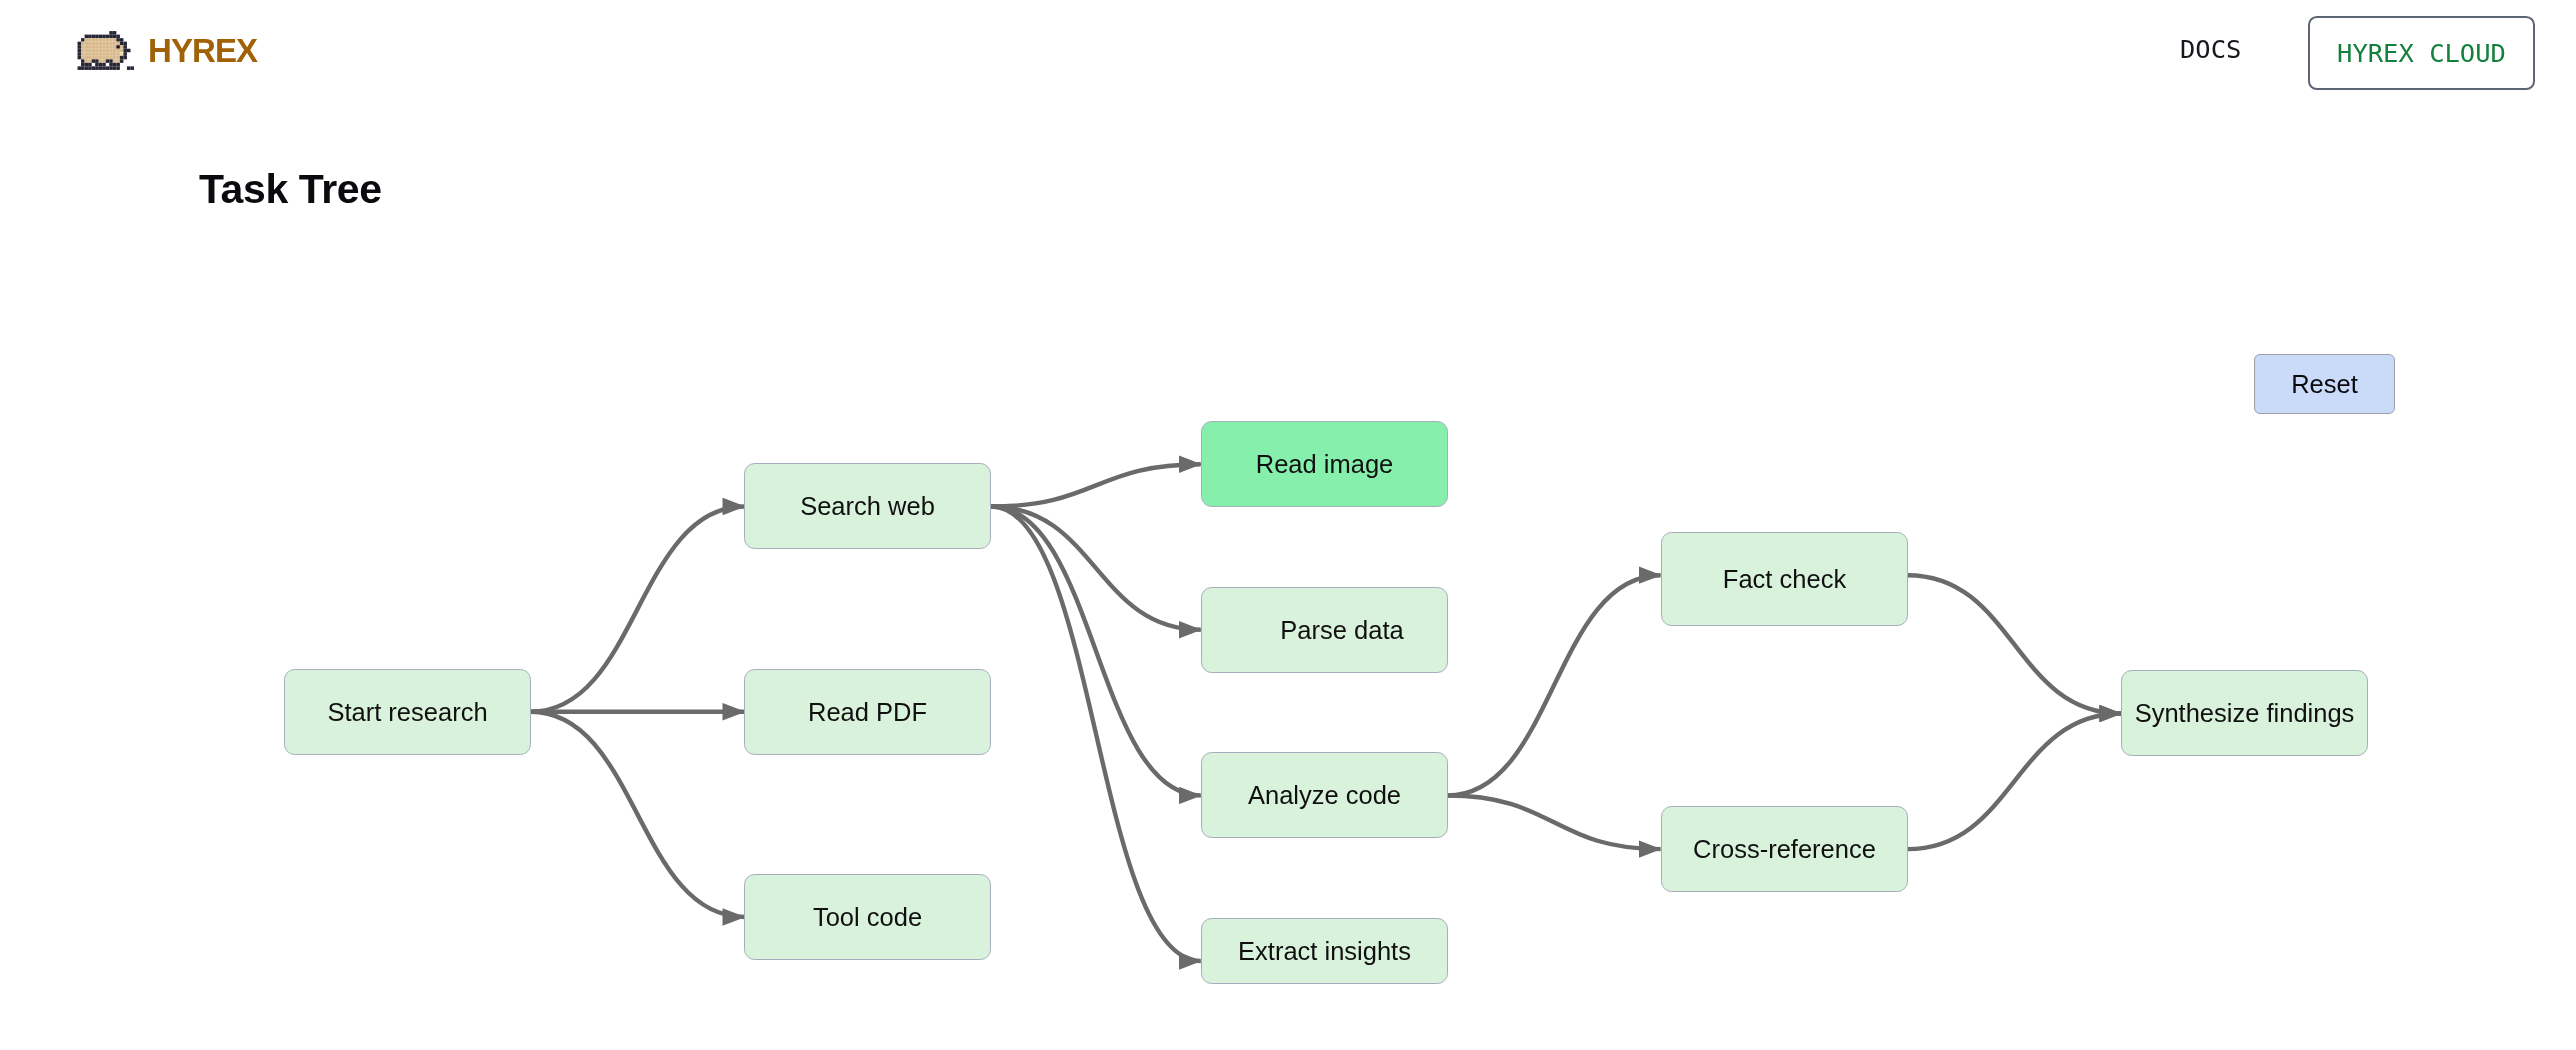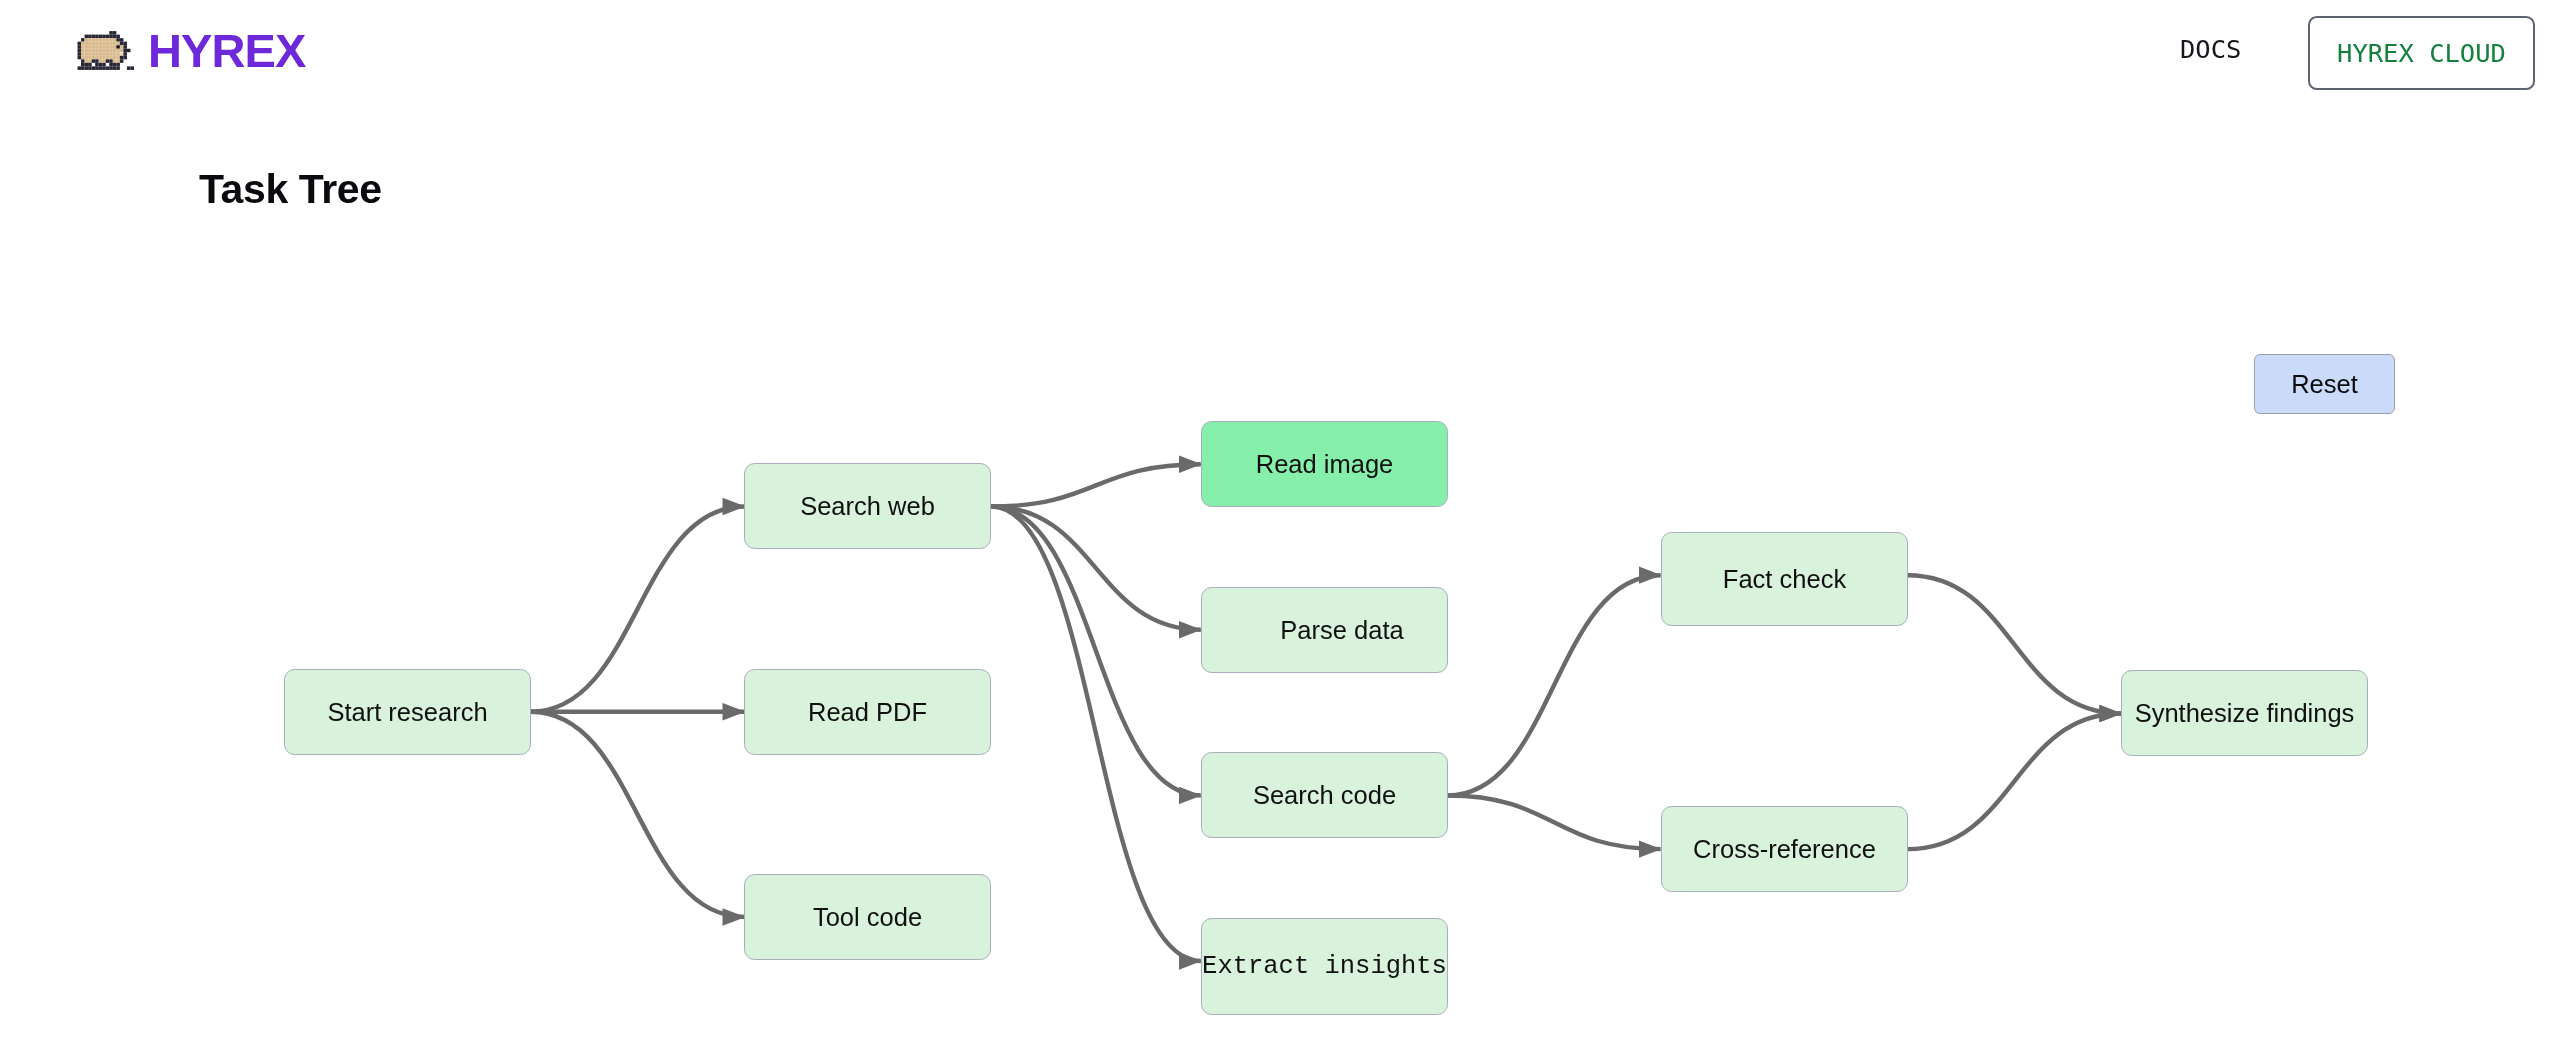--- a/index.html
+++ b/index.html
@@ -13,7 +13,7 @@
     display:flex;align-items:center;gap:14px;cursor:pointer;
   }
   .brand-text{
-    font-size:47px;font-weight:700;letter-spacing:-0.9px;color:#6d28d9;
+    font-size:33px;font-weight:700;letter-spacing:-0.9px;color:#a16207;
     font-family:"Liberation Sans", sans-serif;
   }
   .nav-docs{

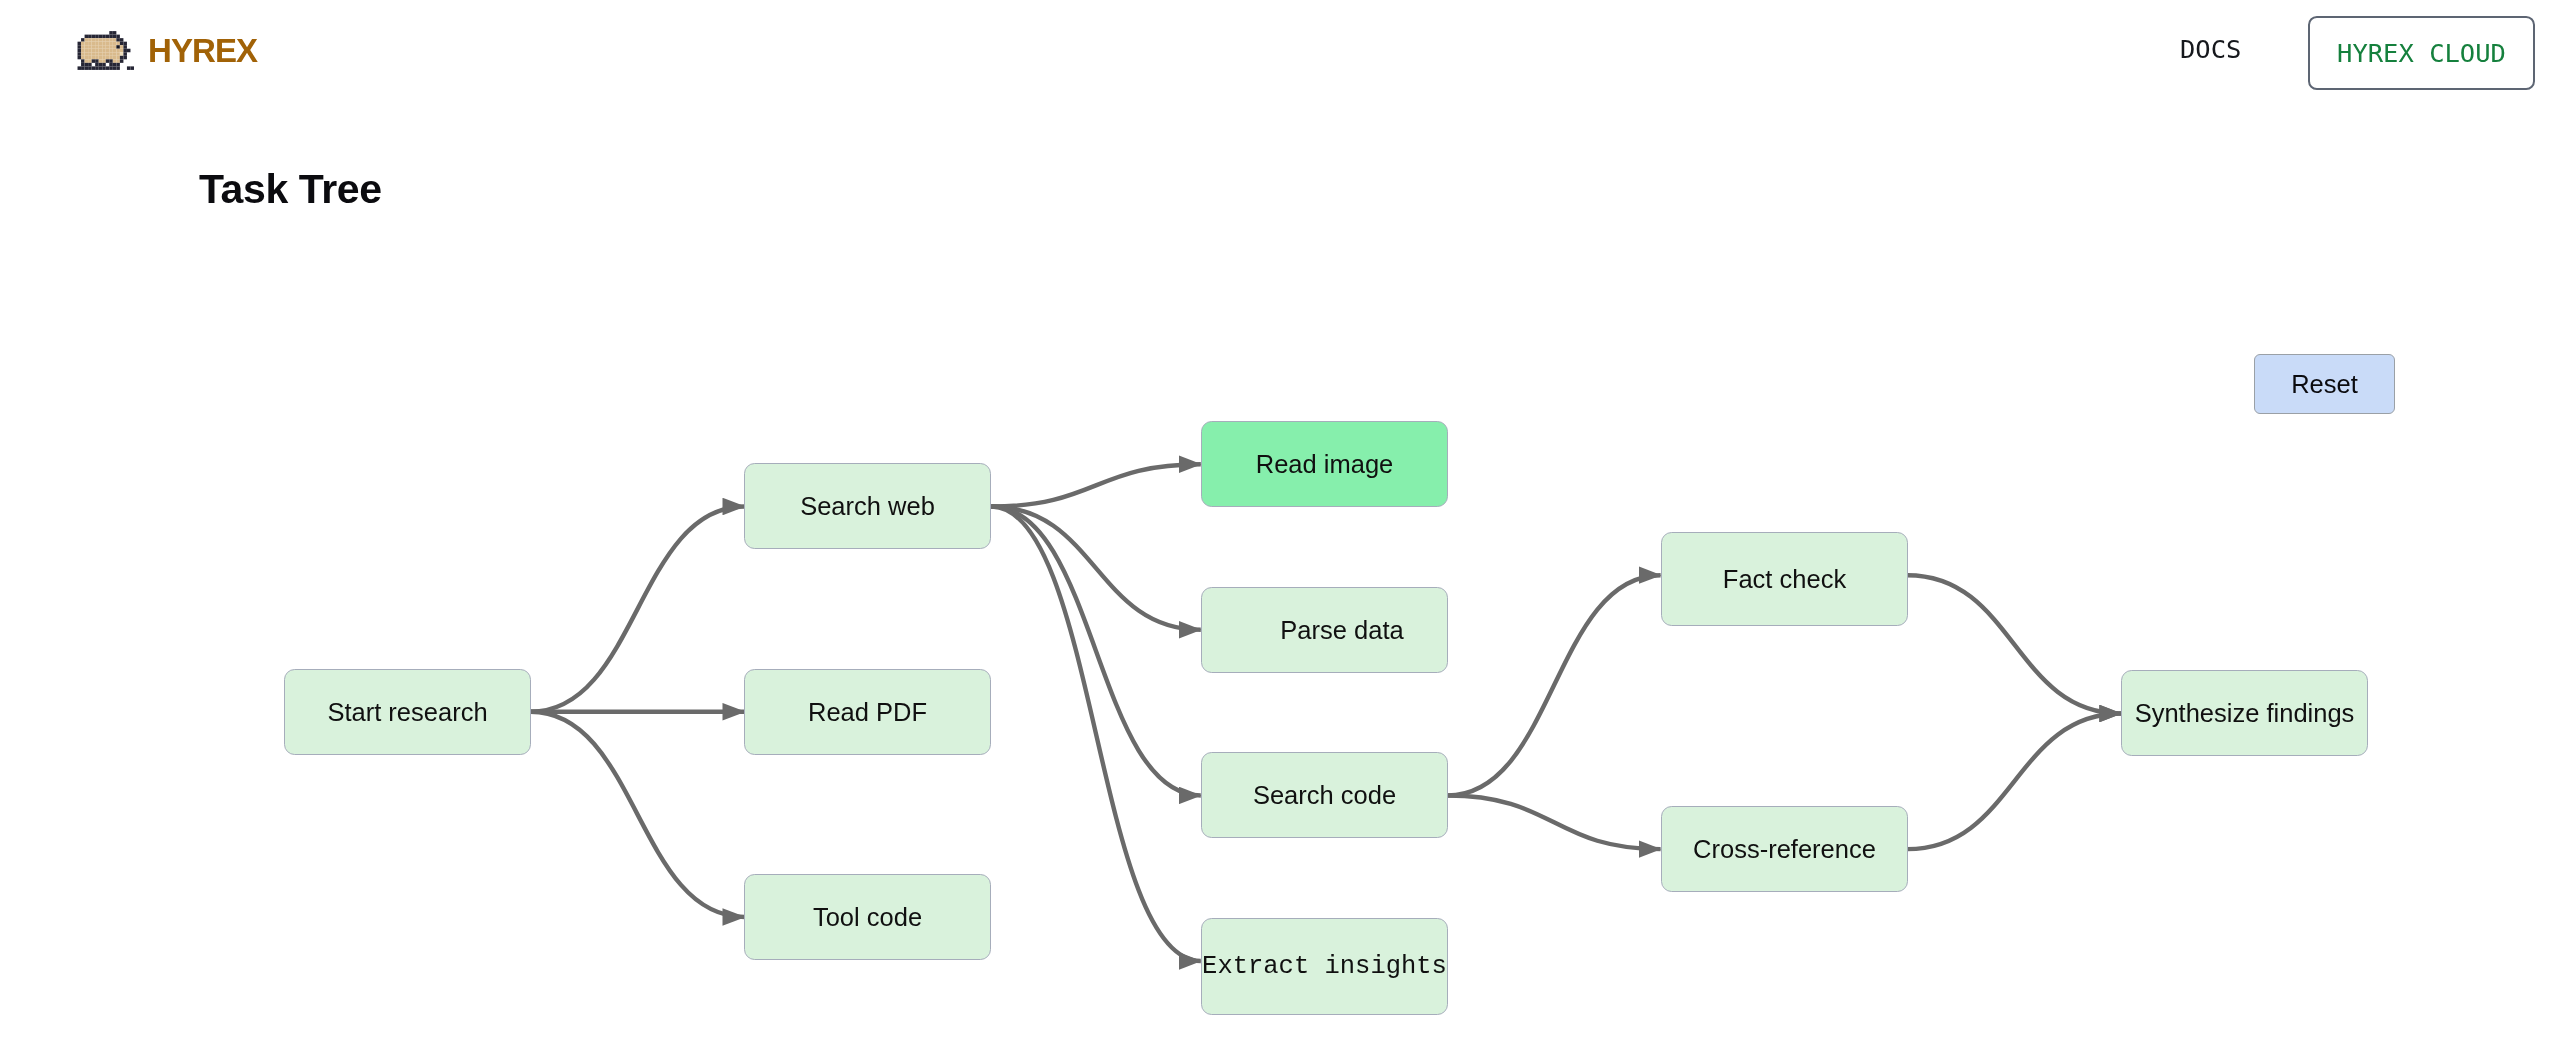--- a/index.html
+++ b/index.html
@@ -225,7 +225,7 @@
     <div class="node" style="left: 744px; top: 874px; width: 247px; height: 86px; background: rgb(217, 242, 220); border-color: rgb(166, 173, 187);">Tool code</div>
     <div class="node" style="left: 1201px; top: 421px; width: 247px; height: 86px; background: #86efac; border-color: rgb(166, 173, 187); text-align: right;">Read image</div>
     <div class="node" style="left: 1201px; top: 587px; width: 247px; height: 86px; background: rgb(217, 242, 220); border-color: rgb(166, 173, 187); padding-left: 35px;">Parse data</div>
-    <div class="node" style="left: 1201px; top: 752px; width: 247px; height: 86px; background: rgb(217, 242, 220); border-color: rgb(166, 173, 187);">Search code</div>
+    <div class="node" style="left: 1201px; top: 752px; width: 247px; height: 86px; background: rgb(217, 242, 220); border-color: rgb(166, 173, 187);">Analyze code</div>
     <div class="node" style="left: 1201px; top: 918px; width: 247px; height: 97px; background: rgb(217, 242, 220); border-color: rgb(166, 173, 187); font-family: Liberation Mono, monospace;">Extract insights</div>
     <div class="node" style="left: 1661px; top: 532px; width: 247px; height: 94px; background: rgb(217, 242, 220); border-color: rgb(166, 173, 187);">Fact check</div>
     <div class="node" style="left: 1661px; top: 806px; width: 247px; height: 86px; background: rgb(217, 242, 220); border-color: rgb(166, 173, 187);">Cross-reference</div>

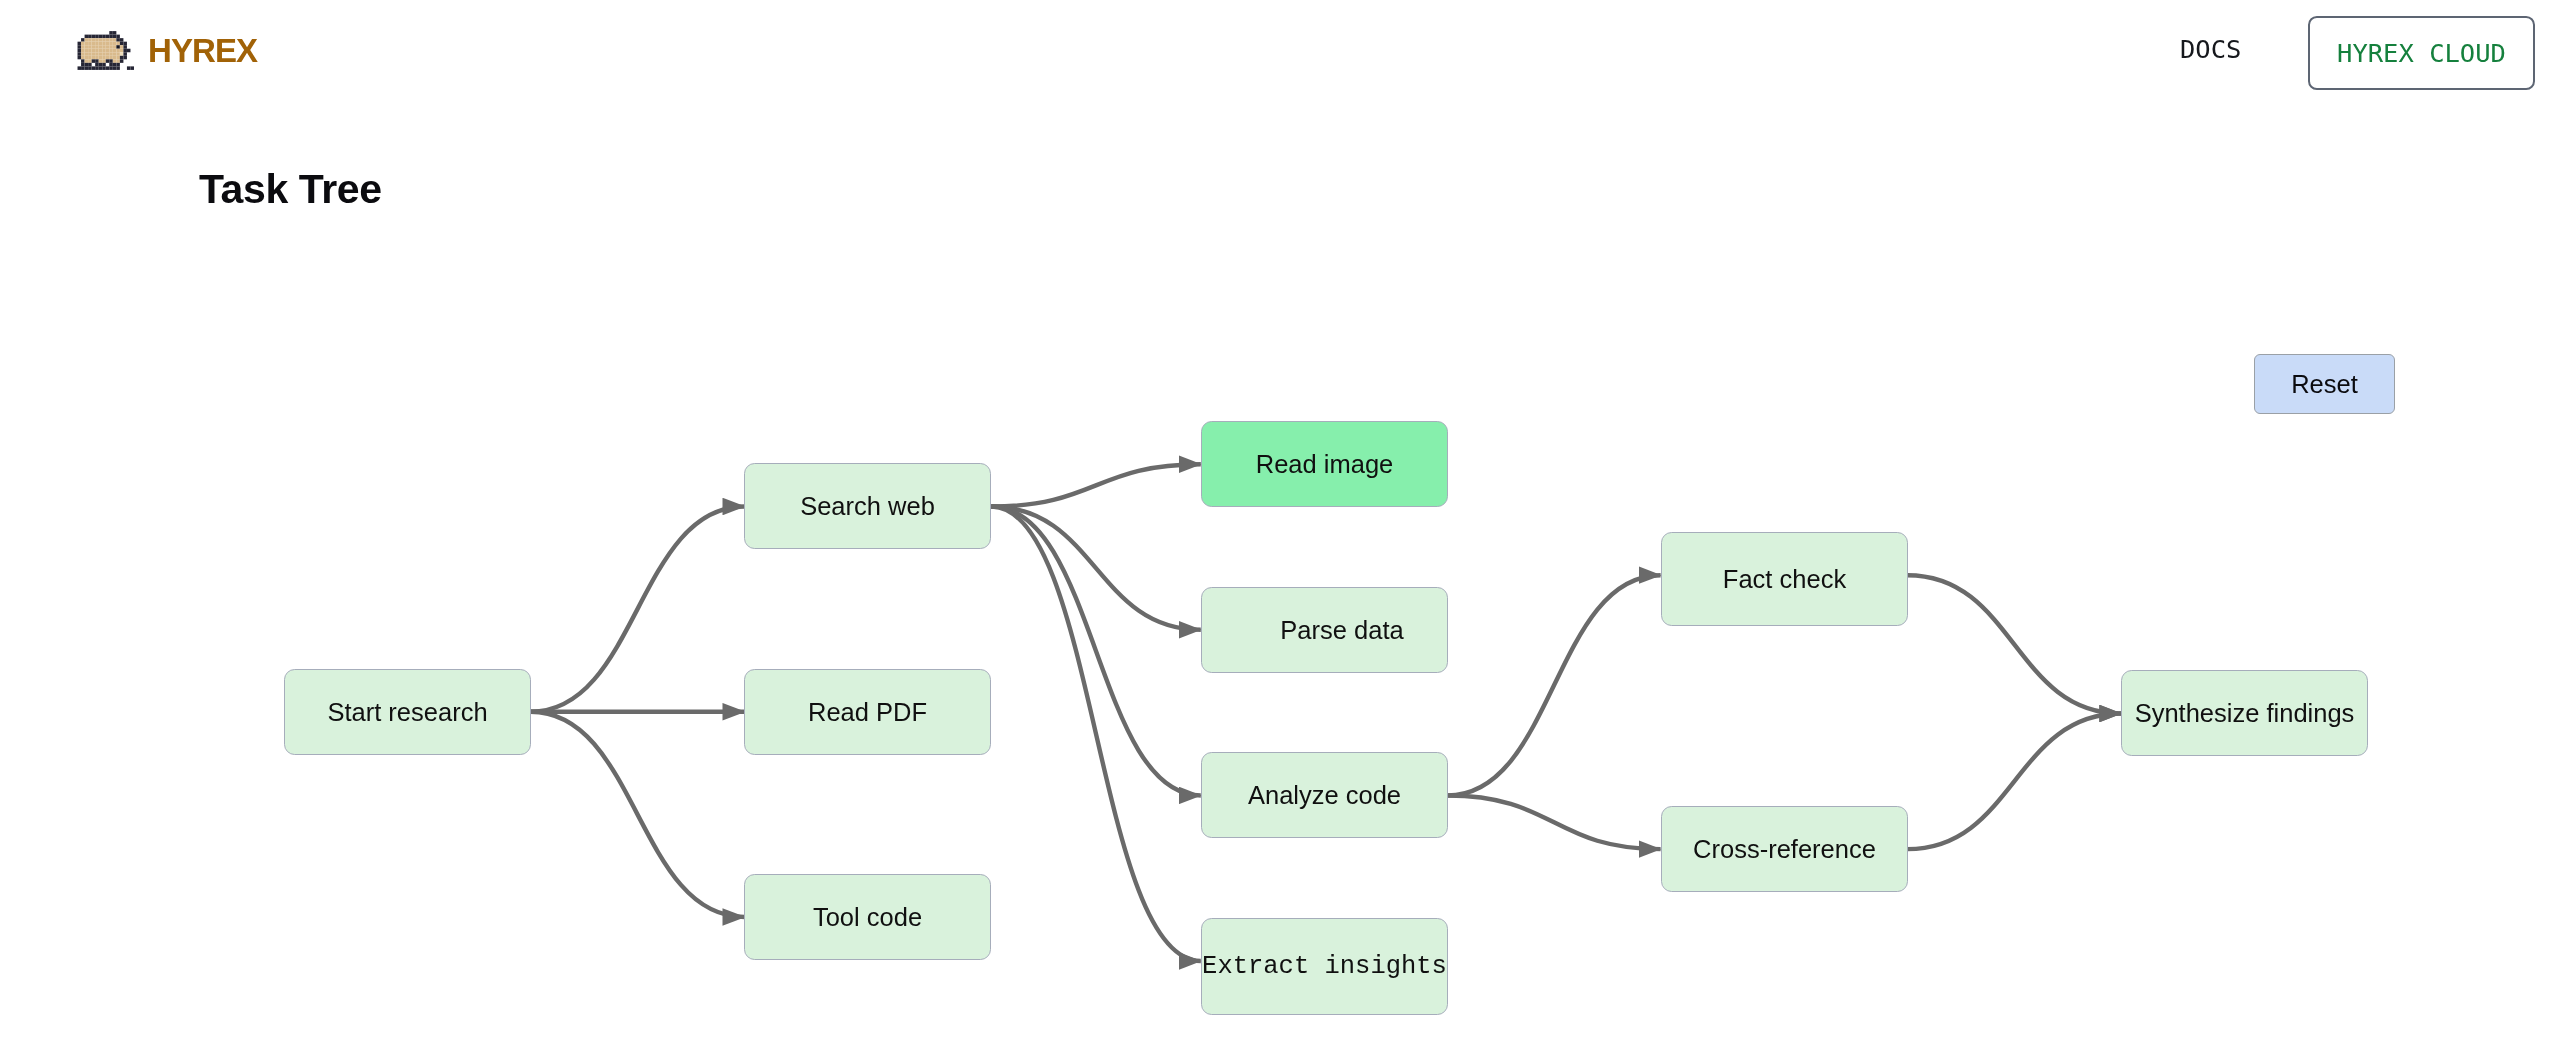--- a/index.html
+++ b/index.html
@@ -226,7 +226,7 @@
     <div class="node" style="left: 1201px; top: 421px; width: 247px; height: 86px; background: #86efac; border-color: rgb(166, 173, 187); text-align: right;">Read image</div>
     <div class="node" style="left: 1201px; top: 587px; width: 247px; height: 86px; background: rgb(217, 242, 220); border-color: rgb(166, 173, 187); padding-left: 35px;">Parse data</div>
     <div class="node" style="left: 1201px; top: 752px; width: 247px; height: 86px; background: rgb(217, 242, 220); border-color: rgb(166, 173, 187);">Analyze code</div>
-    <div class="node" style="left: 1201px; top: 918px; width: 247px; height: 97px; background: rgb(217, 242, 220); border-color: rgb(166, 173, 187); font-family: Liberation Mono, monospace;">Extract insights</div>
+    <div class="node" style="left: 1201px; top: 918px; width: 247px; height: 66px; background: rgb(217, 242, 220); border-color: rgb(166, 173, 187);">Extract insights</div>
     <div class="node" style="left: 1661px; top: 532px; width: 247px; height: 94px; background: rgb(217, 242, 220); border-color: rgb(166, 173, 187);">Fact check</div>
     <div class="node" style="left: 1661px; top: 806px; width: 247px; height: 86px; background: rgb(217, 242, 220); border-color: rgb(166, 173, 187);">Cross-reference</div>
     <div class="node" style="left: 2121px; top: 670px; width: 247px; height: 86px; background: rgb(217, 242, 220); border-color: rgb(166, 173, 187);">Synthesize findings</div>

